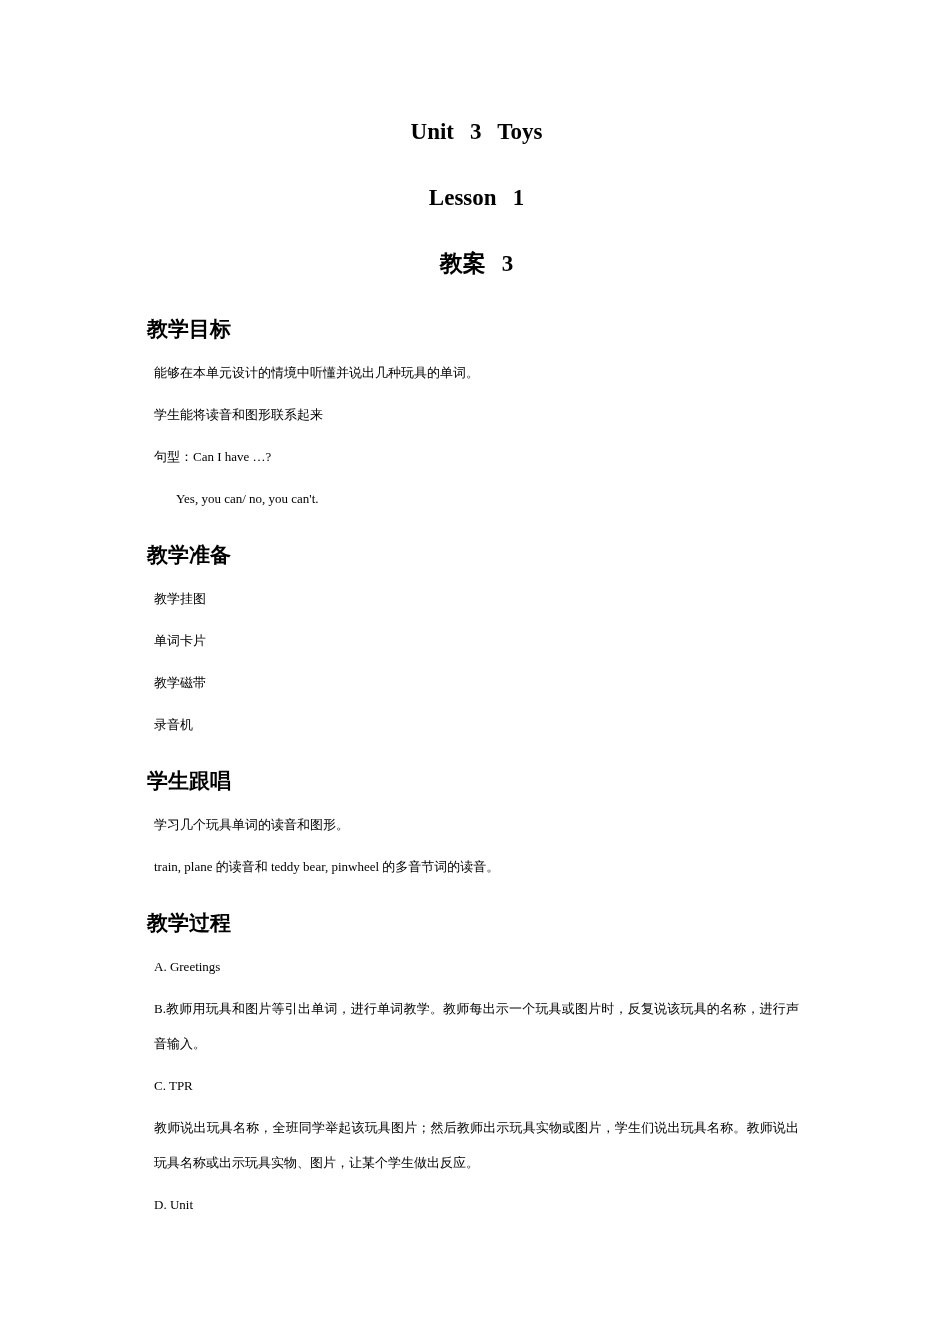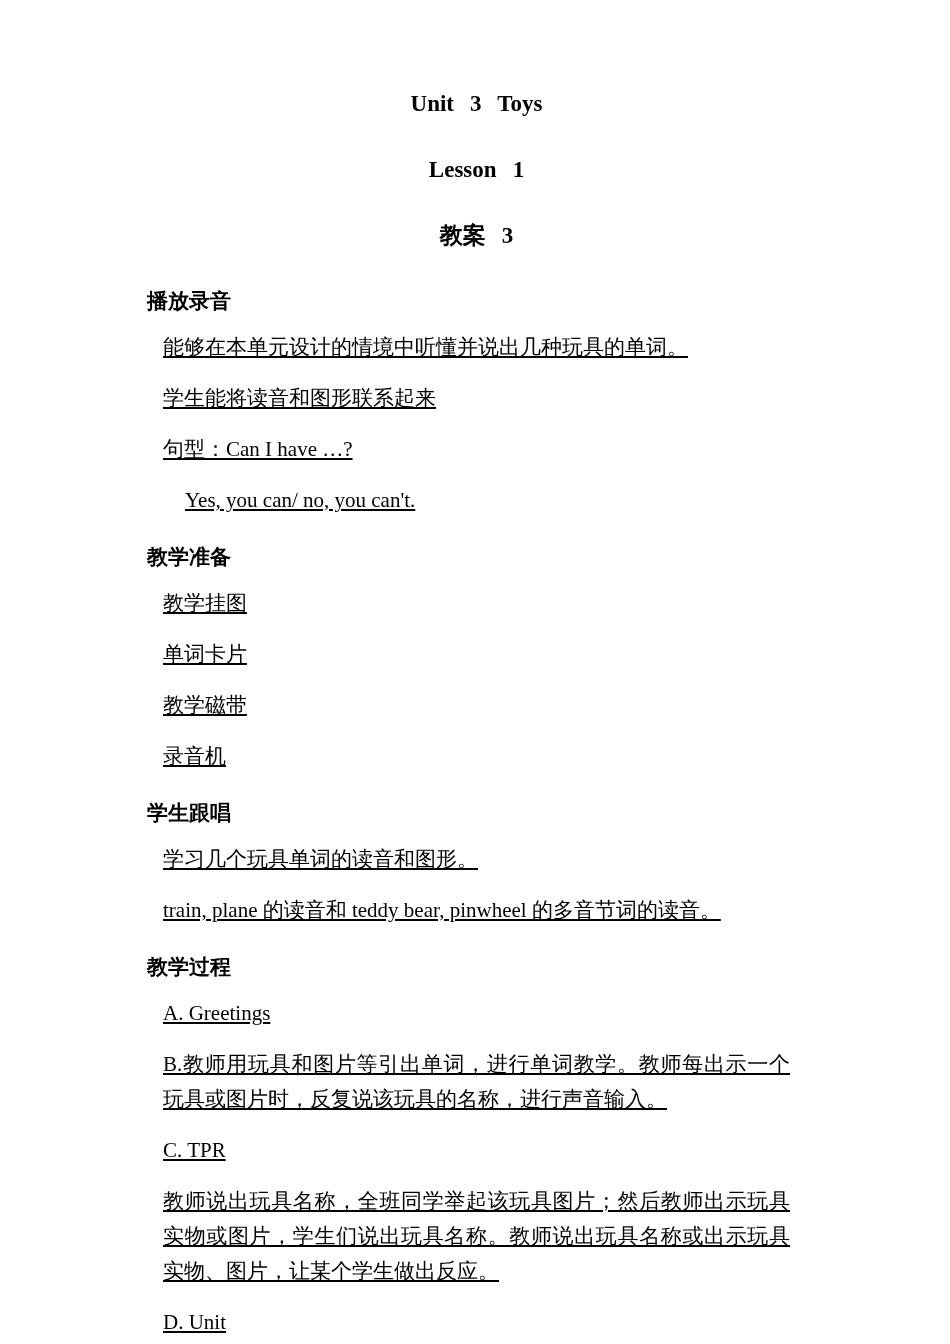--- a/index.html
+++ b/index.html
@@ -14,7 +14,7 @@
     margin: 0 auto;
     background: #ffffff;
     box-sizing: border-box;
-    padding: 90px 144px 40px 147px;
+    padding: 118px 144px 40px 147px;
     font-family: "Liberation Serif", "DejaVu Serif", serif;
     color: #000000;
     overflow: hidden;

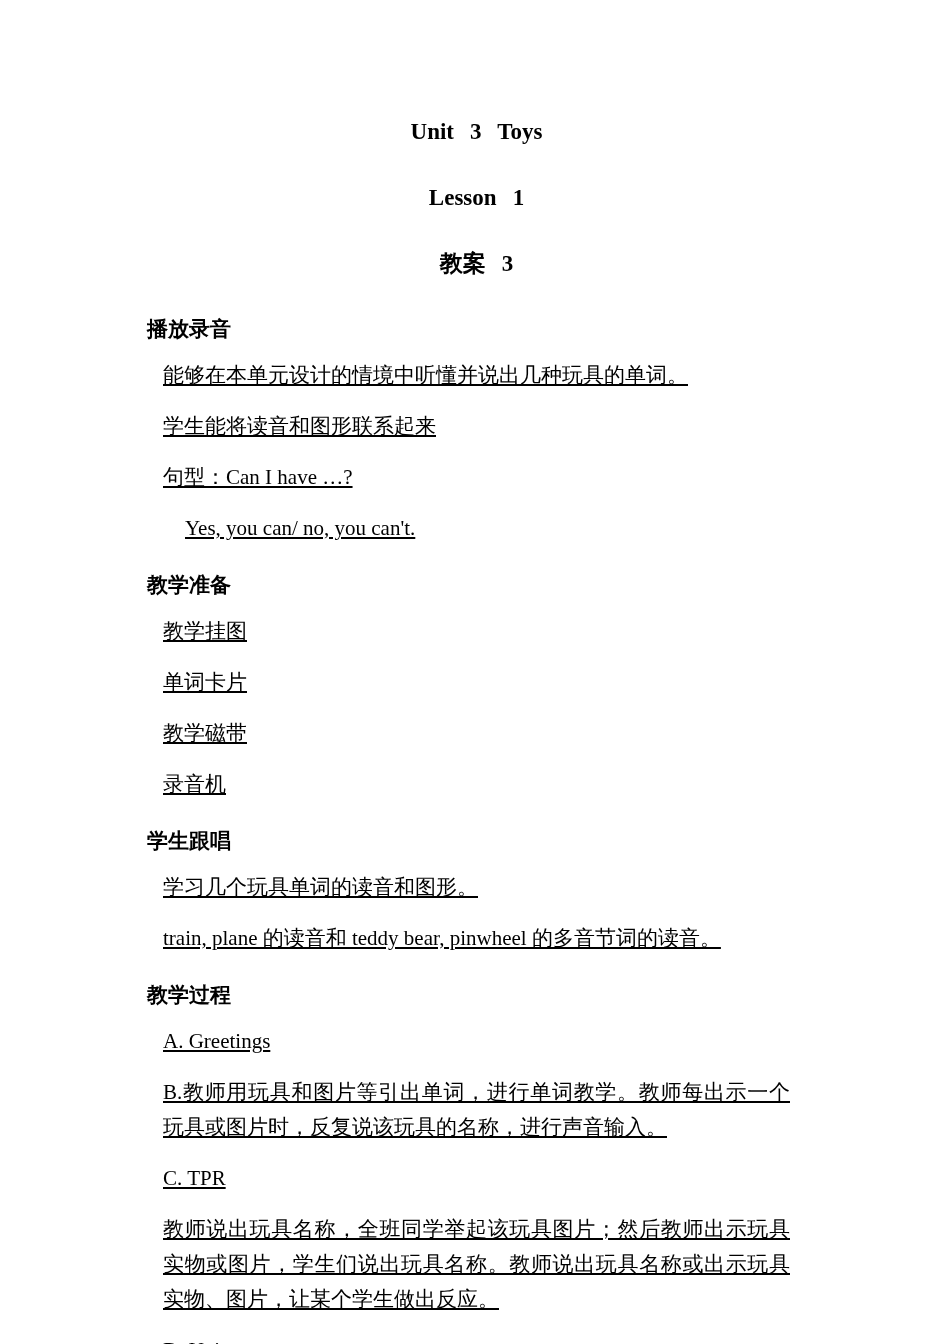--- a/index.html
+++ b/index.html
@@ -55,7 +55,7 @@
   <h1 class="title">教案 3</h1>
 
   <section>
-    <h2 class="section-heading">播放录音</h2>
+    <h2 class="section-heading">教学目标</h2>
     <p class="line">能够在本单元设计的情境中听懂并说出几种玩具的单词。</p>
     <p class="line">学生能将读音和图形联系起来</p>
     <p class="line">句型：Can I have …?</p>

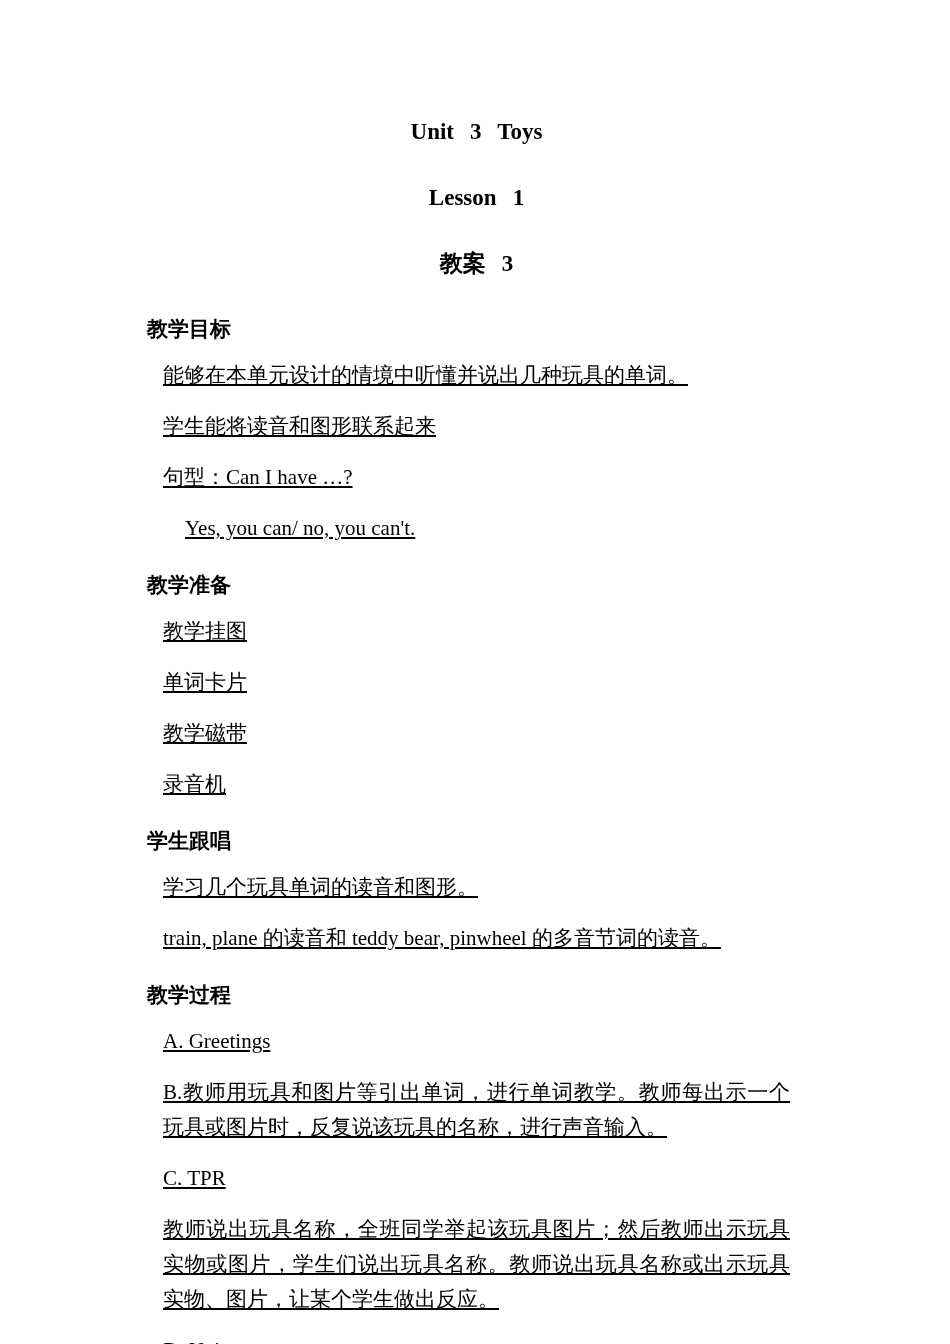--- a/index.html
+++ b/index.html
@@ -34,11 +34,10 @@
     margin: 26px 0 13px 0;
   }
   .line {
-    font-size: 21px;
+    font-size: 13px;
     line-height: 35px;
-    margin: 16px;
+    margin: 7px;
     text-align: justify;
-    text-decoration: underline;
   }
   .indent-1 {
     padding-left: 22px;

